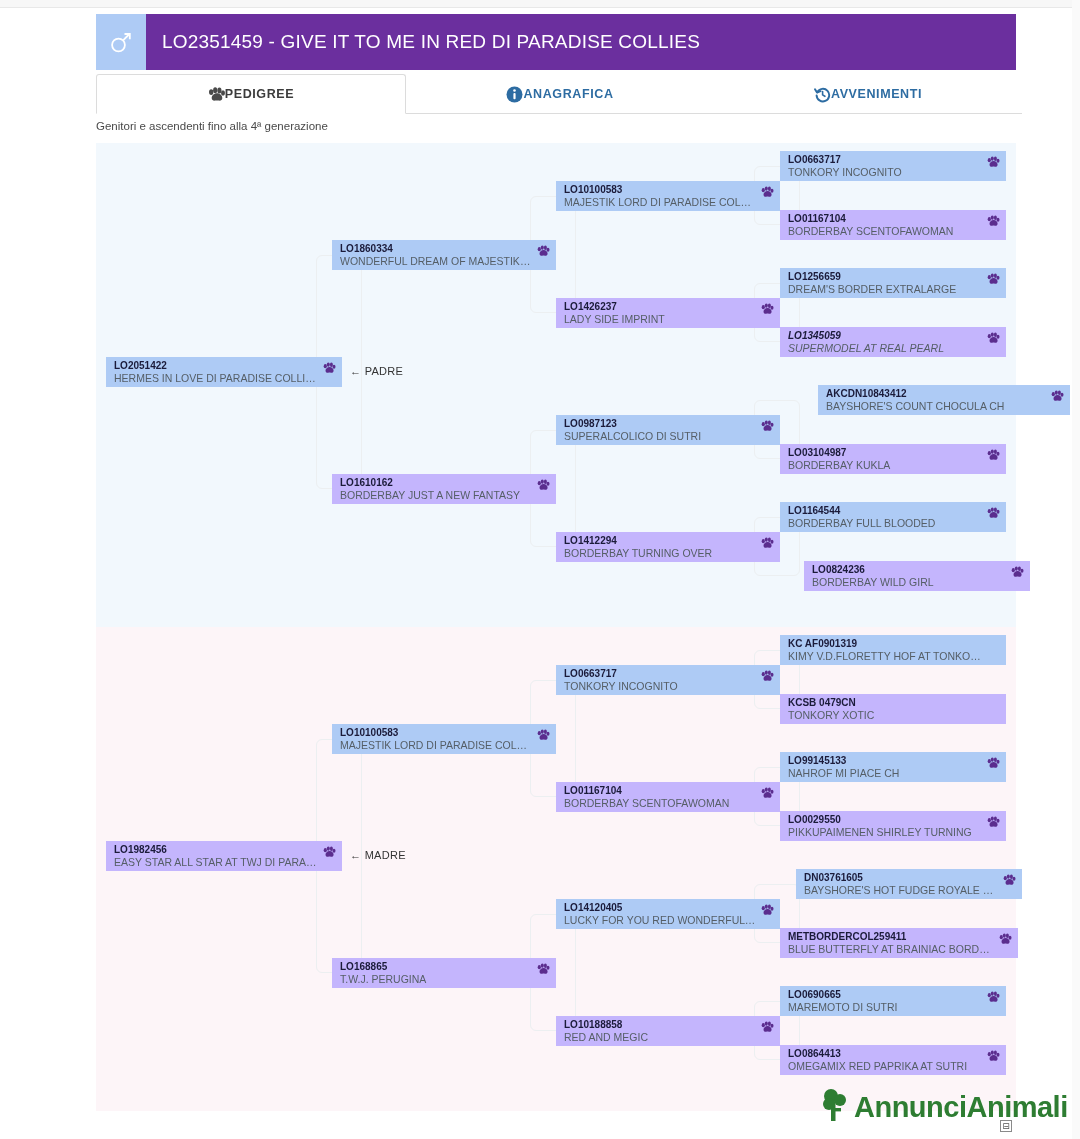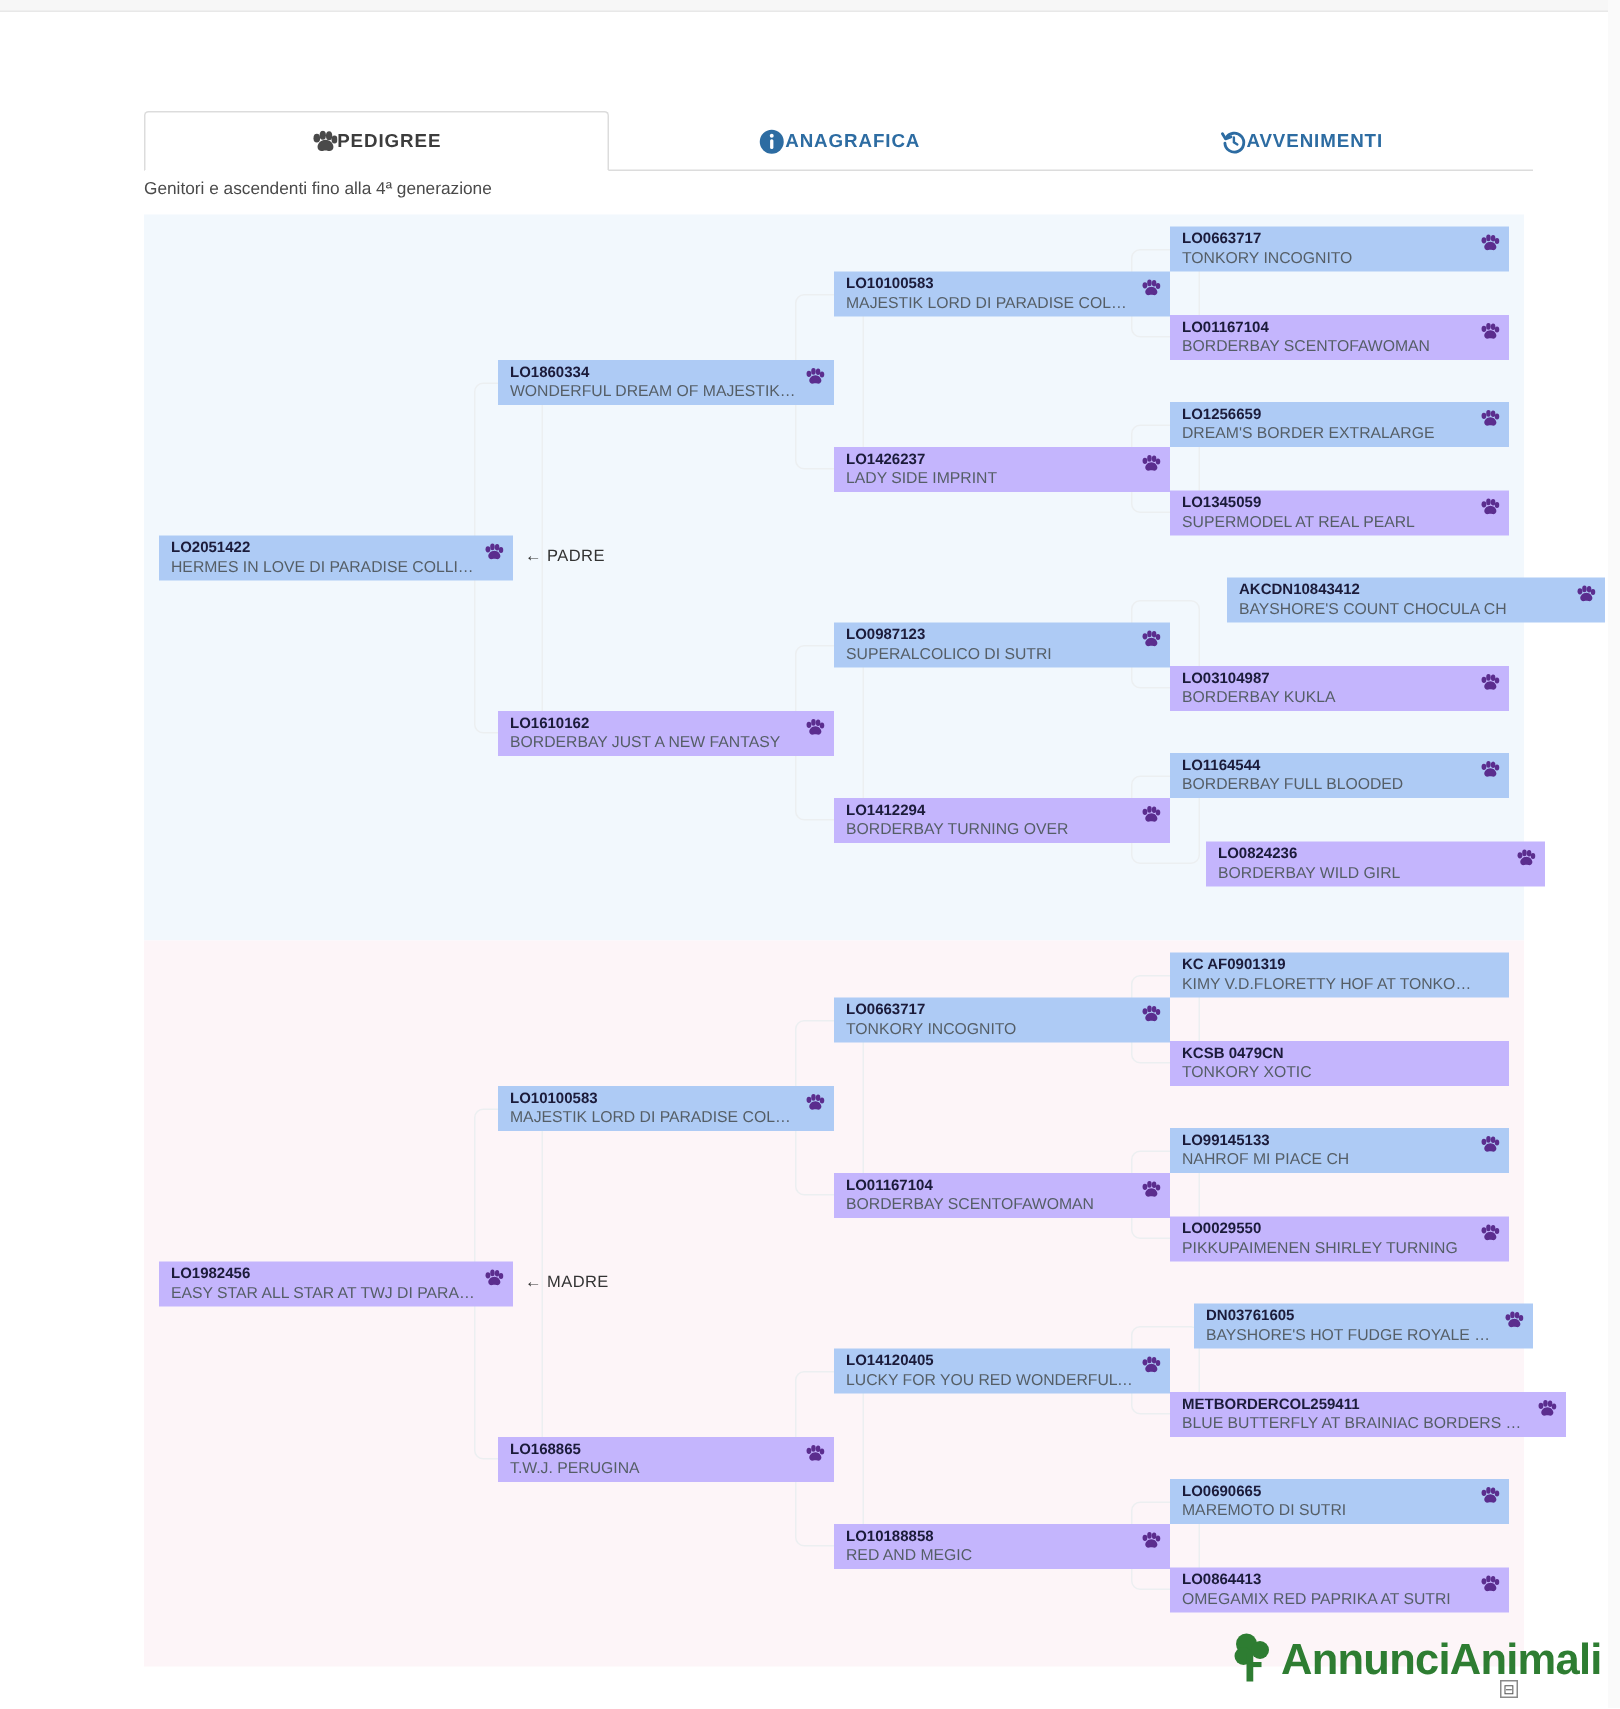--- a/index.html
+++ b/index.html
@@ -166,6 +166,16 @@
   <div class="topstrip"></div>
   <div class="edge-right"></div>
 
+  <div class="header">
+    <div class="header-gender">
+      <svg width="26" height="26" viewBox="0 0 26 26">
+        <circle cx="10.5" cy="16" r="6.4" fill="none" stroke="#ffffff" stroke-width="1.8"></circle>
+        <line x1="15.3" y1="11.2" x2="21.5" y2="5" stroke="#ffffff" stroke-width="1.8"></line>
+        <polyline points="16.5,5 21.8,5 21.8,10.3" fill="none" stroke="#ffffff" stroke-width="1.8"></polyline>
+      </svg>
+    </div>
+    <div class="header-title">LO2351459 - GIVE IT TO ME IN RED DI PARADISE COLLIES</div>
+  </div>
 
   <div class="tabs">
     <div class="tab active">

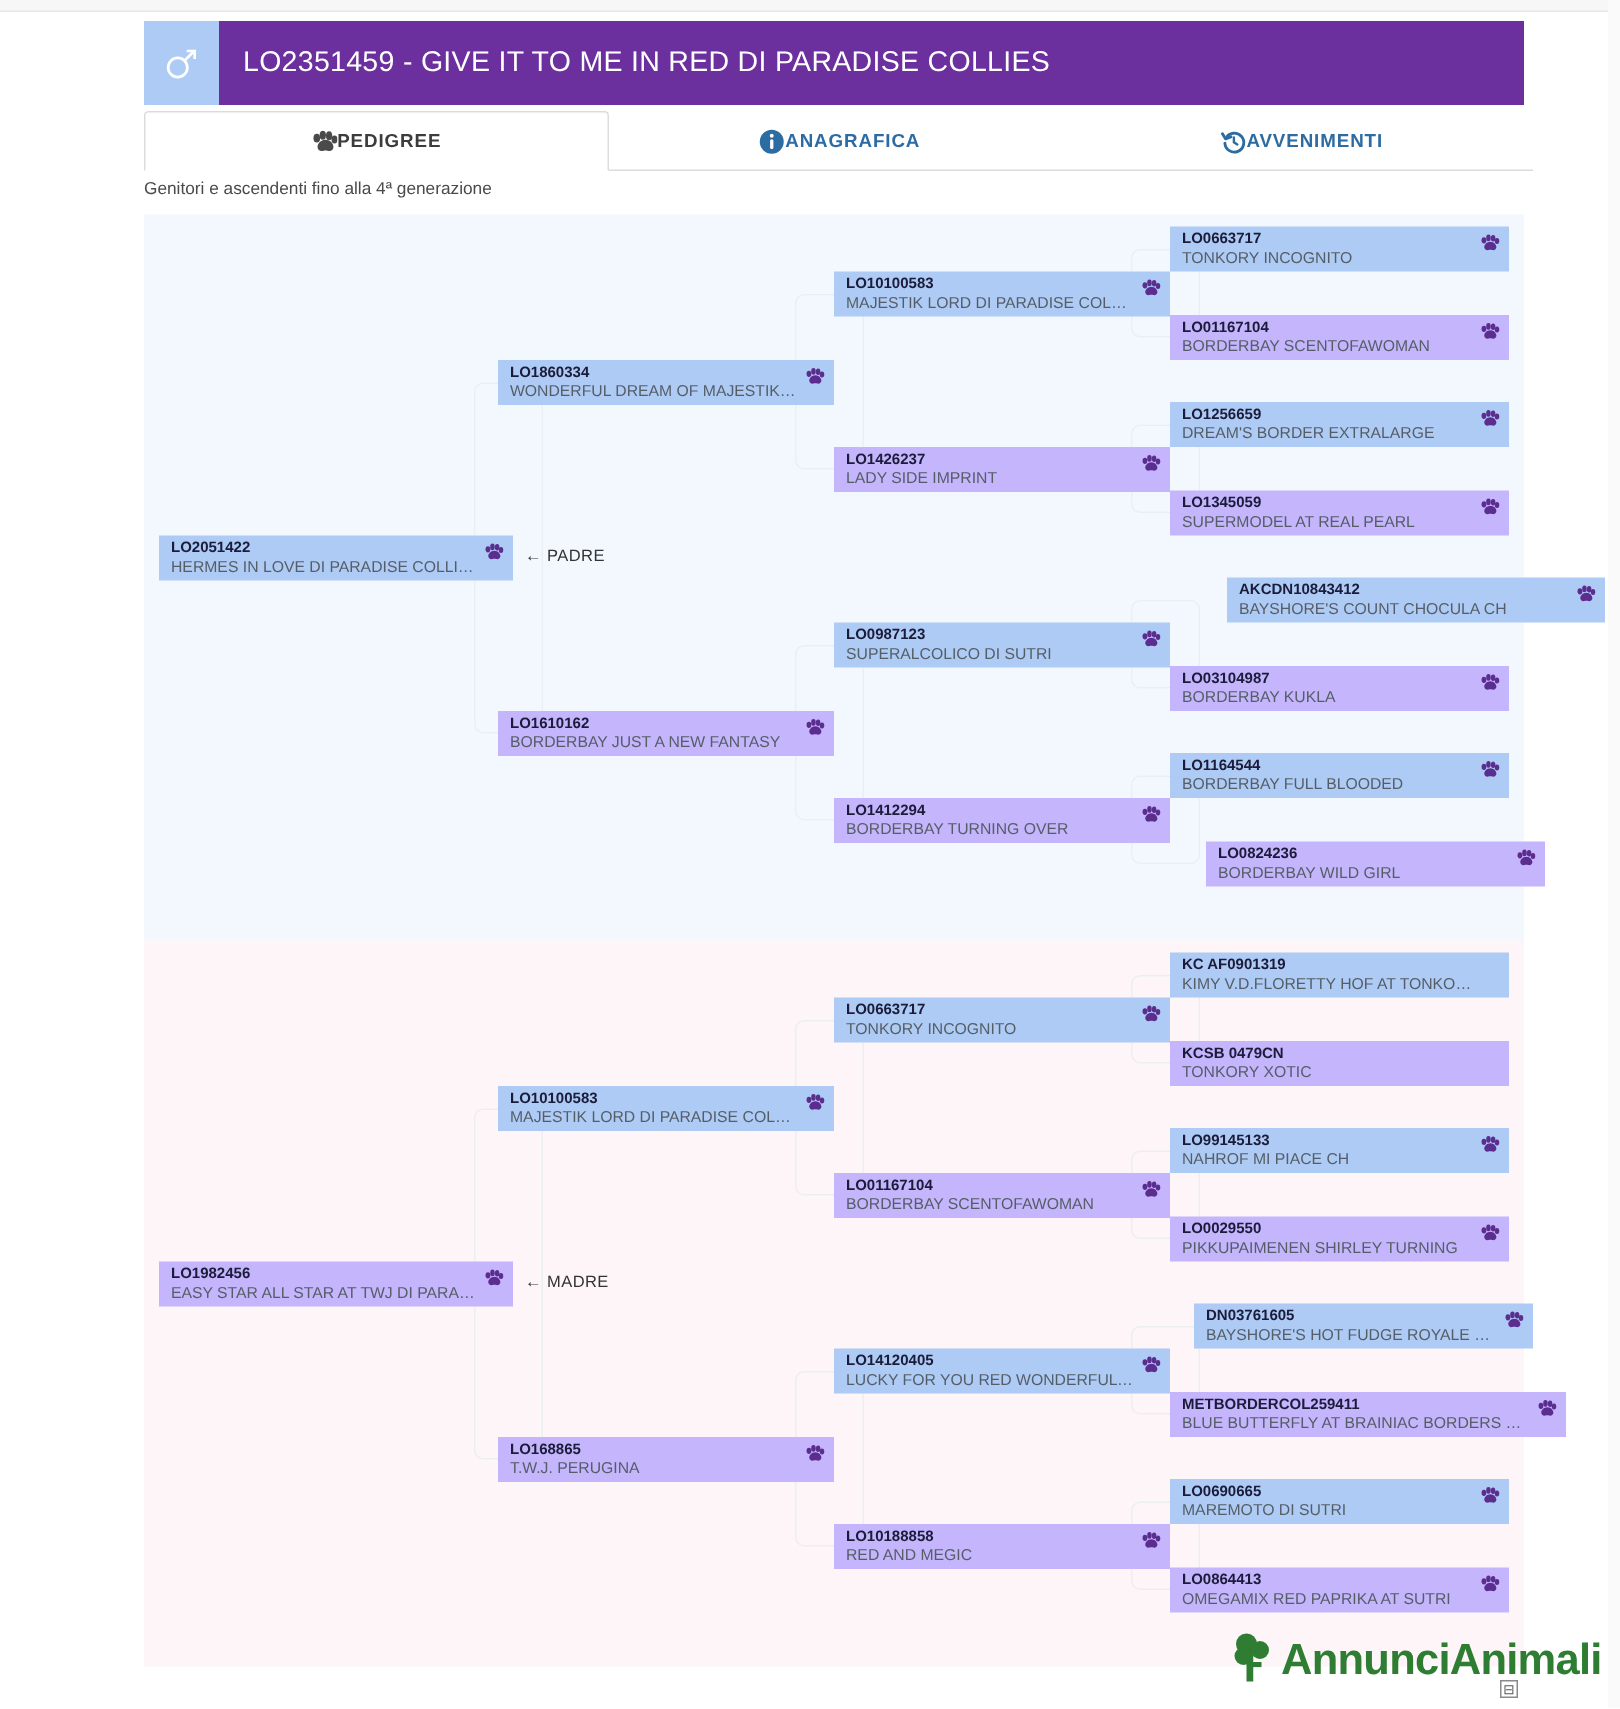--- a/index.html
+++ b/index.html
@@ -346,7 +346,7 @@
               <path d="M6.6 5.1c2.4 0 4 2 4 3.6 0 1.5-1.4 2.4-2.8 2-.8-.2-1.8-.2-2.5 0-1.4.4-2.8-.5-2.8-2 0-1.6 1.7-3.6 4.1-3.6z" fill="#5b2d8e"></path>
             </svg></span>
         </div>
-        <div class="box f" style="left: 684px; top: 184px; width: 226px;">
+        <div class="box f" style="left: 684px; top: 184px; width: 226px; font-style: italic;">
           <div class="reg">LO1345059</div>
           <div class="nm">SUPERMODEL AT REAL PEARL</div>
           <span class="paw"><svg width="13" height="12" viewBox="0 0 13 12">

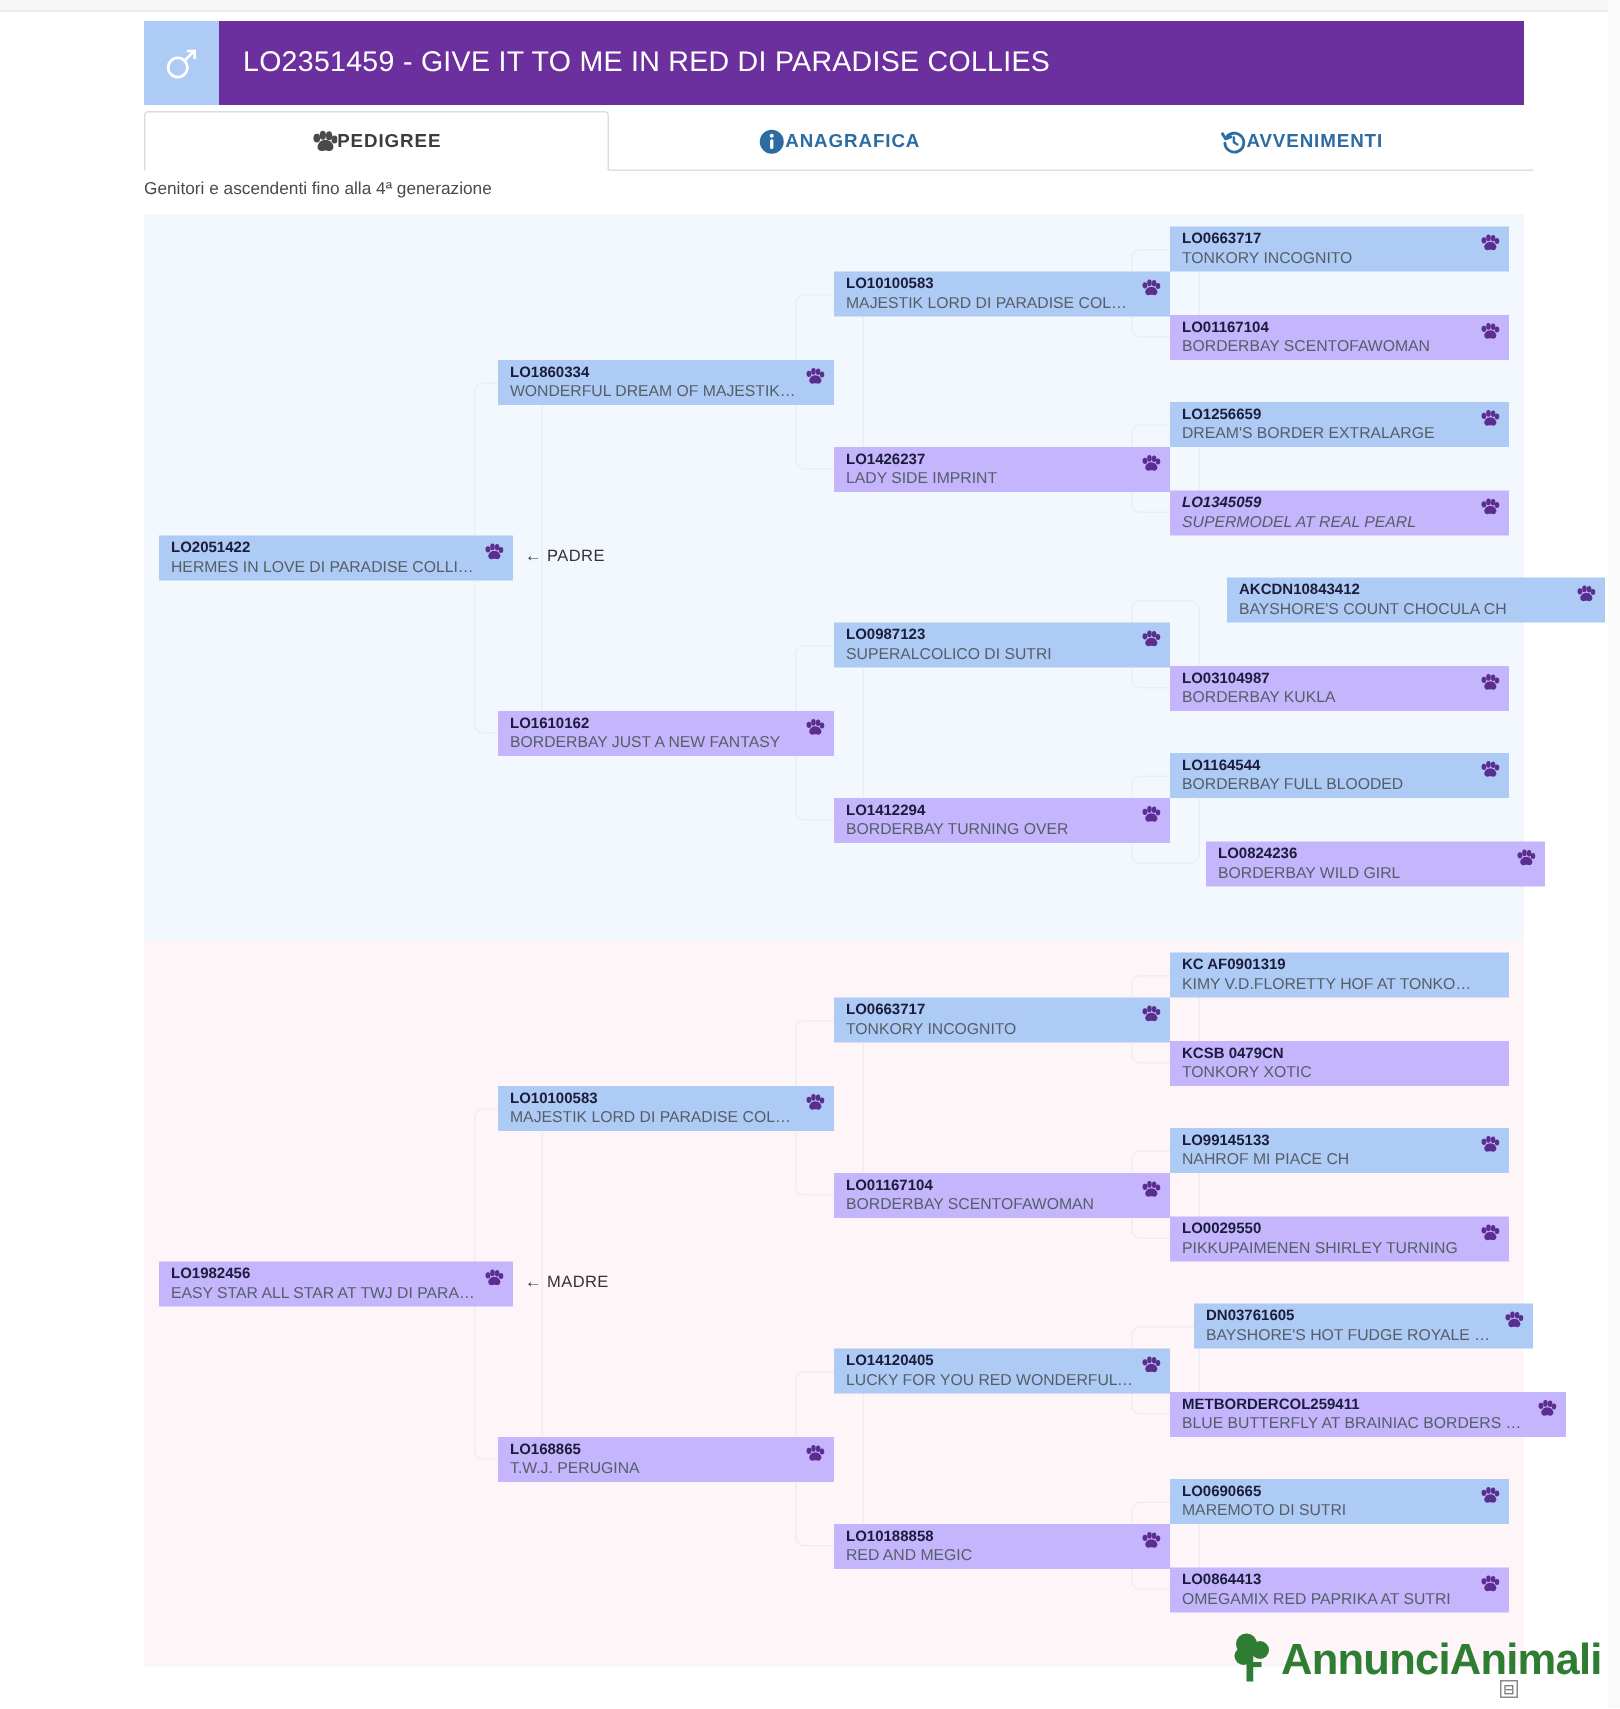--- a/index.html
+++ b/index.html
@@ -519,7 +519,7 @@
               <path d="M6.6 5.1c2.4 0 4 2 4 3.6 0 1.5-1.4 2.4-2.8 2-.8-.2-1.8-.2-2.5 0-1.4.4-2.8-.5-2.8-2 0-1.6 1.7-3.6 4.1-3.6z" fill="#5b2d8e"></path>
             </svg></span>
         </div>
-        <div class="box f" style="left: 684px; top: 785px; width: 264px;">
+        <div class="box f" style="left: 684px; top: 785px; width: 238px;">
           <div class="reg">METBORDERCOL259411</div>
           <div class="nm">BLUE BUTTERFLY AT BRAINIAC BORDERS HD0 ...</div>
           <span class="paw"><svg width="13" height="12" viewBox="0 0 13 12">

